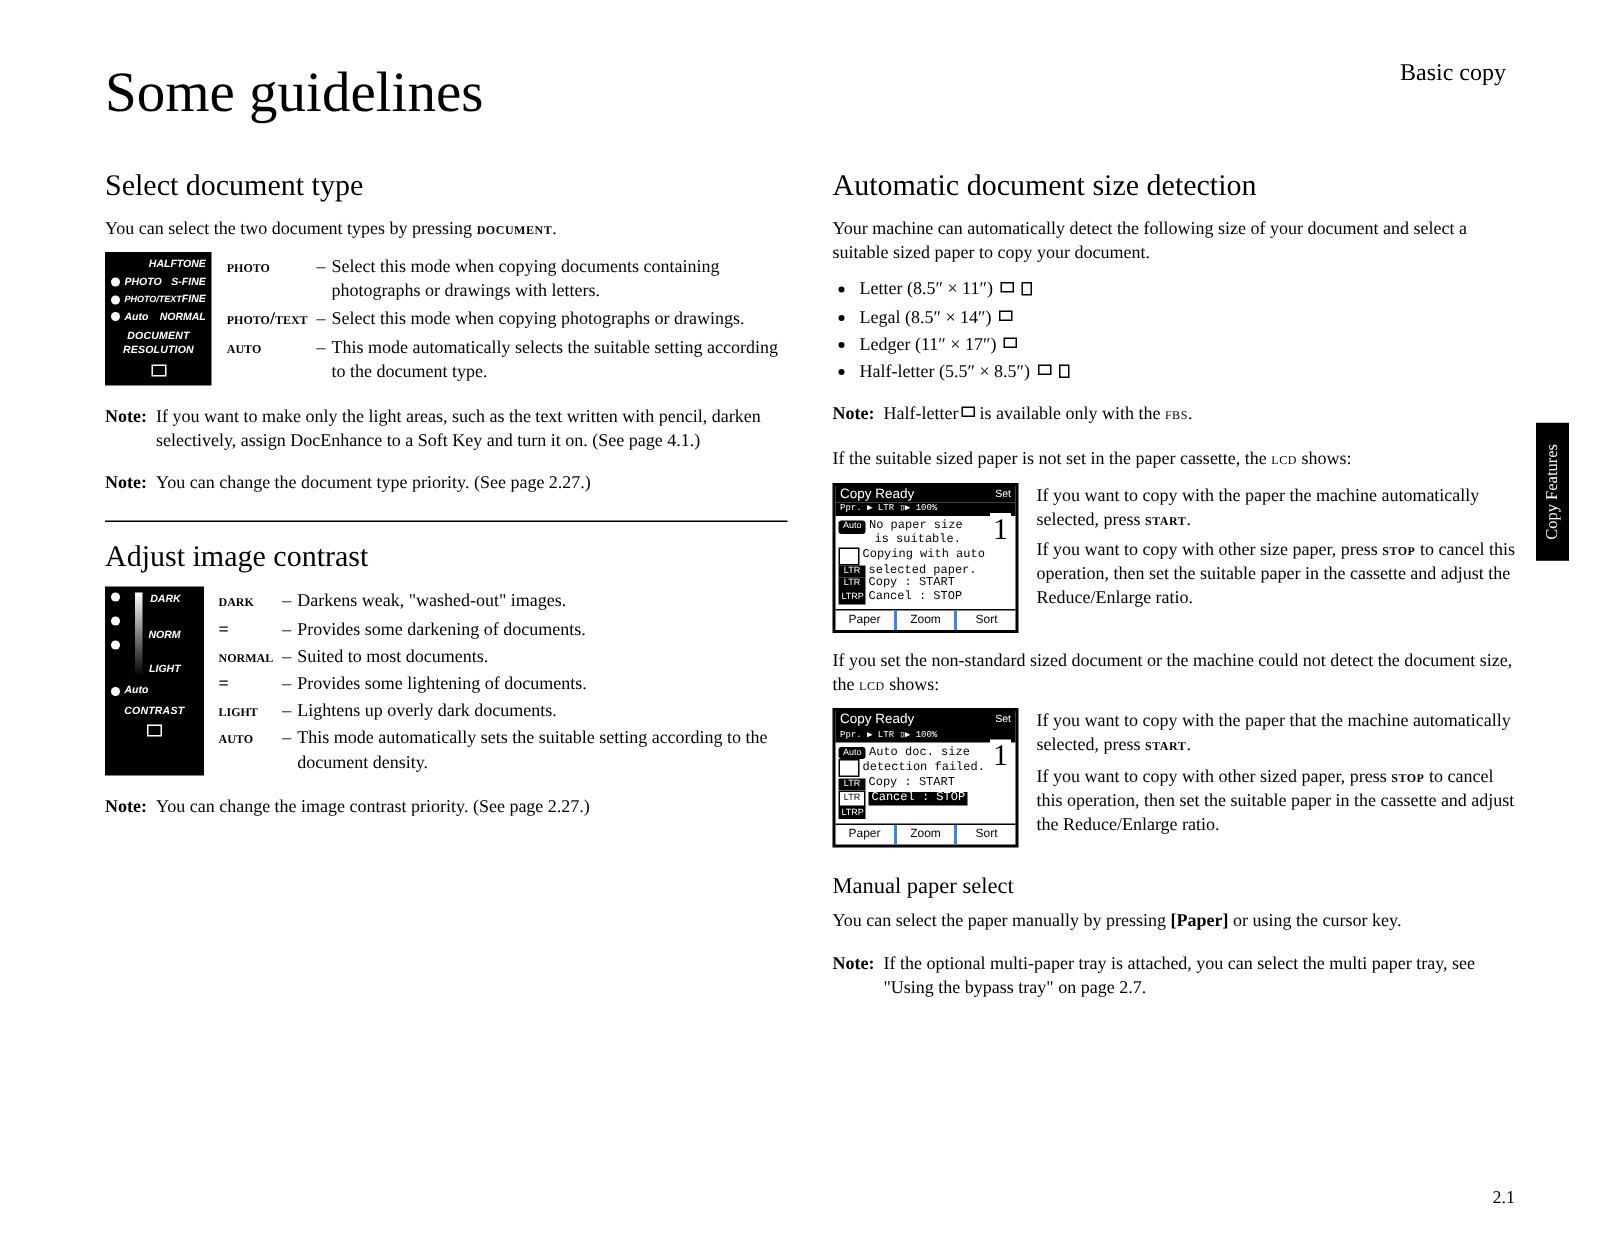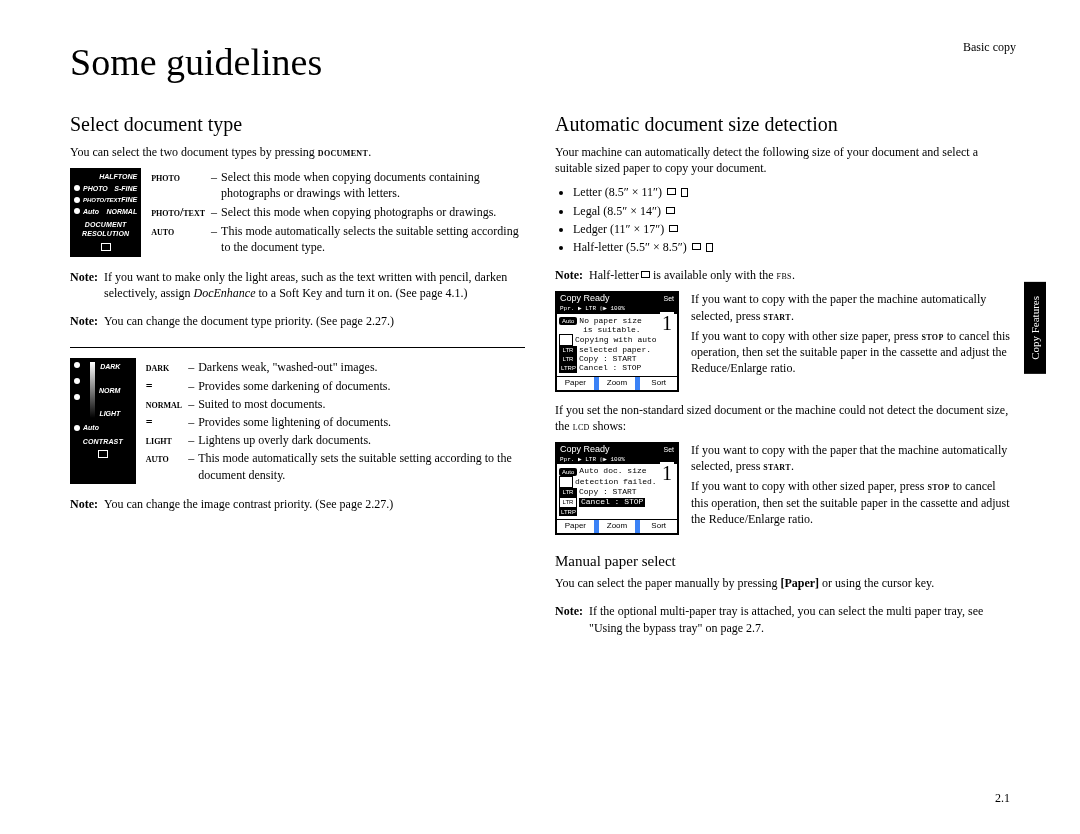--- a/index.html
+++ b/index.html
@@ -15,8 +15,8 @@
   .header-right {
     position: absolute;
     top: 40px;
-    right: 64px;
-    font-size: 12px;
+    right: 76px;
+    font-size: 16px;
   }
   h1.title {
     font-size: 38px;

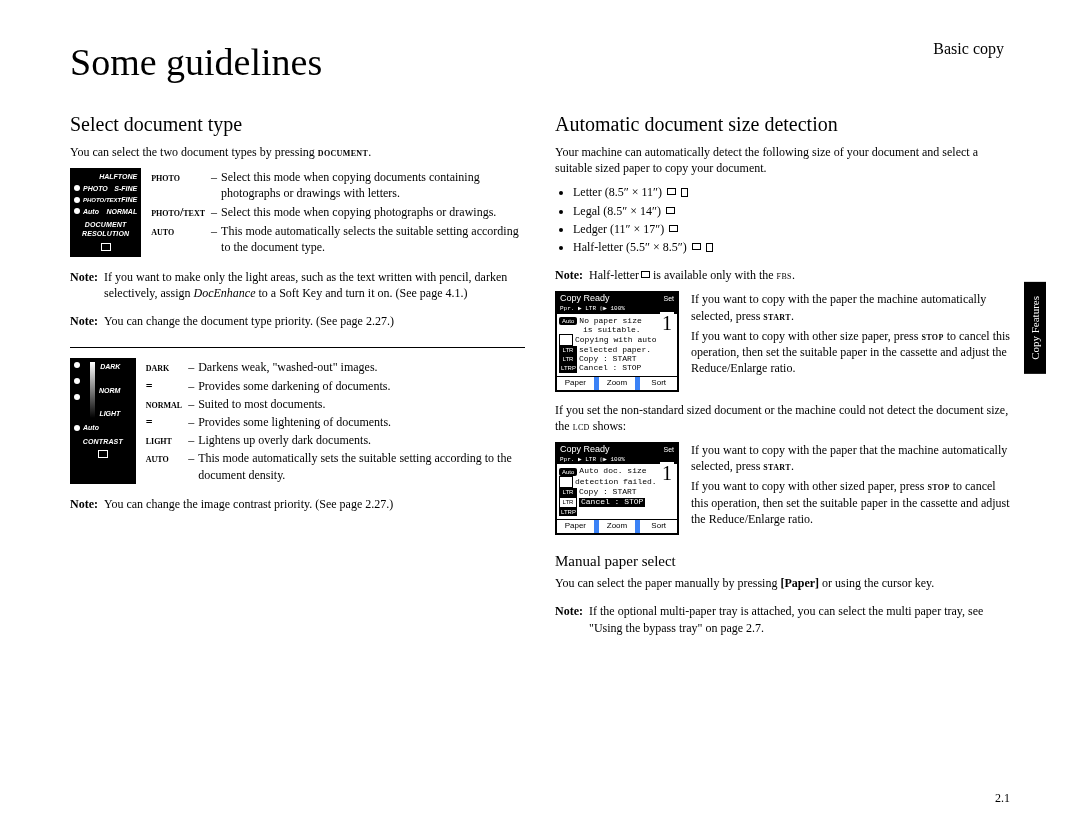--- a/index.html
+++ b/index.html
@@ -46,7 +46,7 @@
   .intro { margin-bottom: 8px; }
   .sc { font-variant: small-caps; letter-spacing: .03em; }
   .b { font-weight: 700; }
-  .i { font-style: italic; }
+  .i { }
   .divider {
     border: none;
     border-top: 1px solid #000;

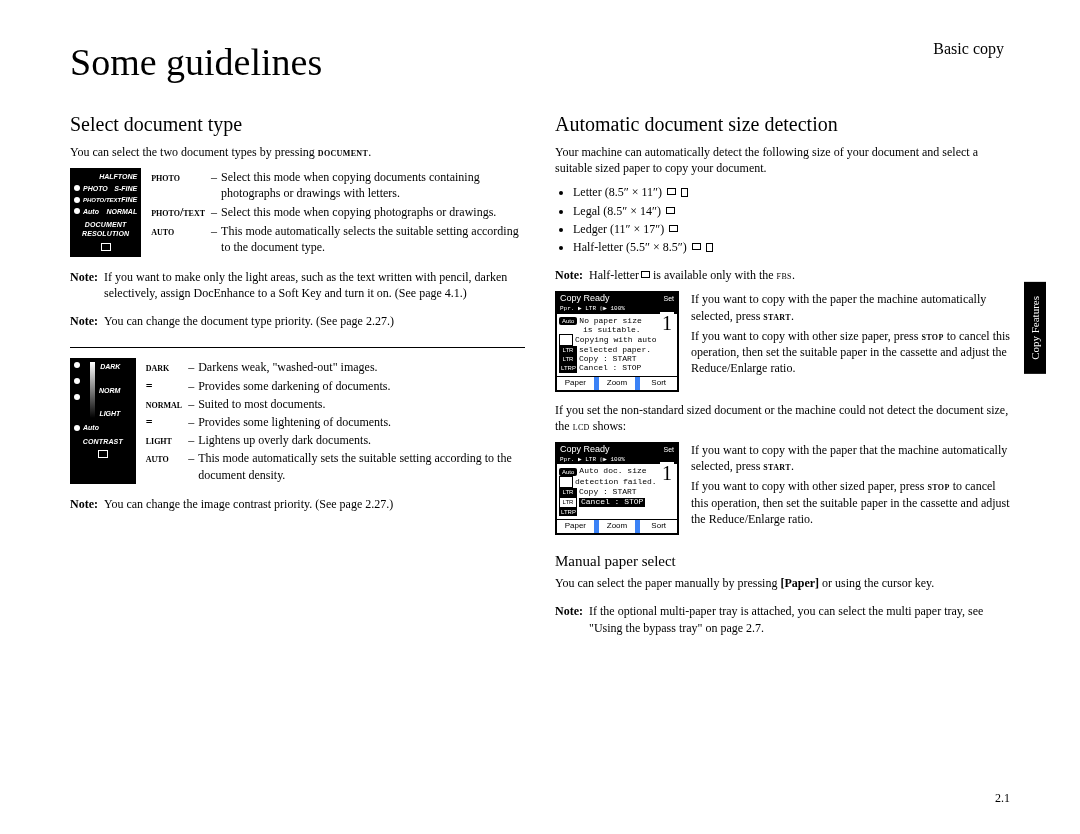--- a/index.html
+++ b/index.html
@@ -286,6 +286,9 @@
       </span>
     </div>
 
+    <p style="margin-top:14px;">
+      <span>If the suitable sized paper is not set in the paper cassette, the </span><span class="sc">lcd</span><span> shows:</span>
+    </p>
 
     <div class="lcd-row">
       <div class="lcd">

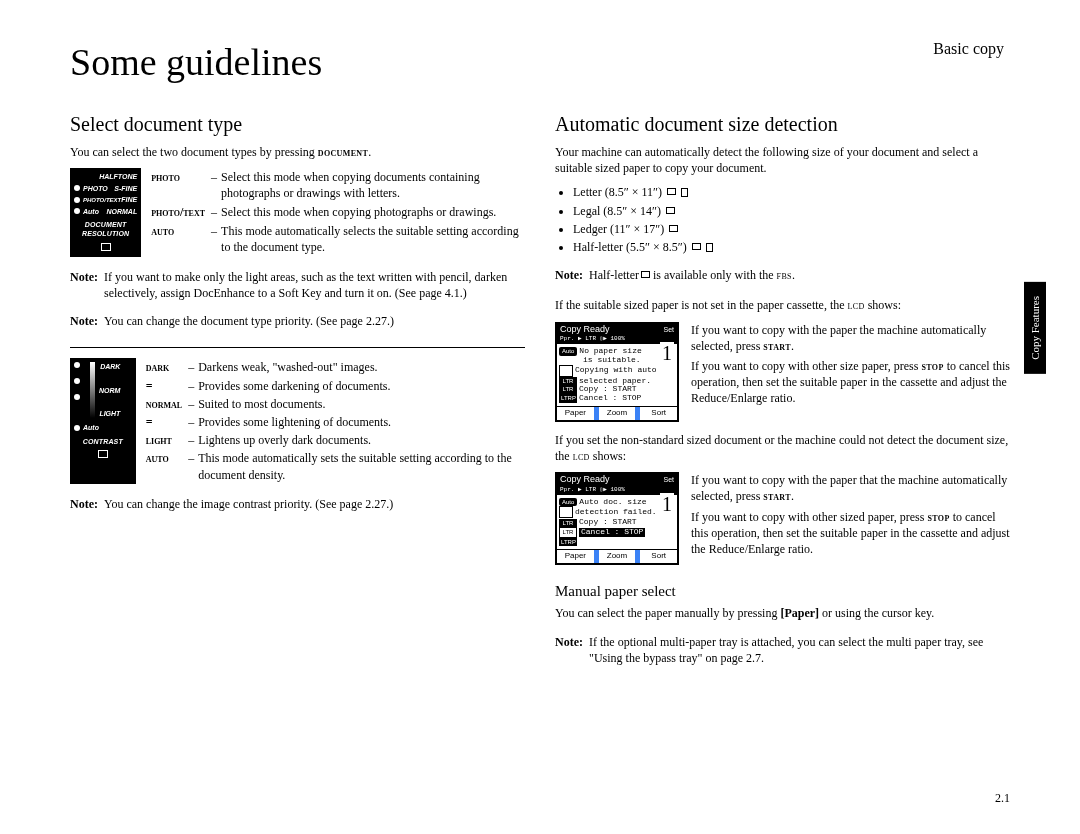--- a/index.html
+++ b/index.html
@@ -202,6 +202,7 @@
 
     <hr class="divider">
 
+    <h2 class="sec">Adjust image contrast</h2>
 
     <div class="panel-row">
       <div class="panel-contrast">

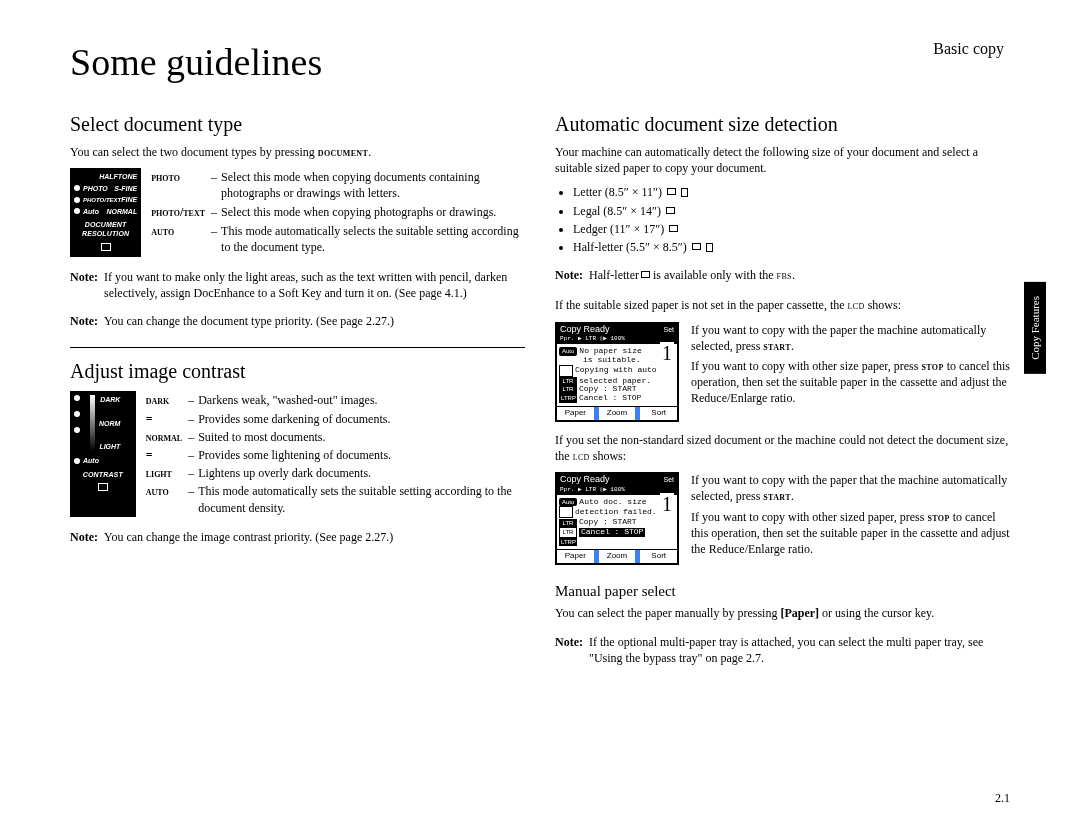--- a/index.html
+++ b/index.html
@@ -113,7 +113,7 @@
     border-top:1px solid #000; display:flex; font-family: Arial,sans-serif;
     font-size:8px;
   }
-  .lcd .foot span { flex:1; text-align:center; padding:2px 0; border-right:5px solid #3b82f6;}
+  .lcd .foot span { flex:1; text-align:center; padding:2px 0; border-right:2px solid #3b82f6;}
   .lcd .foot span:last-child { border-right:none;}
   .lcd-text { font-size:12px; }
   .lcd-text p { margin-bottom:4px;}

